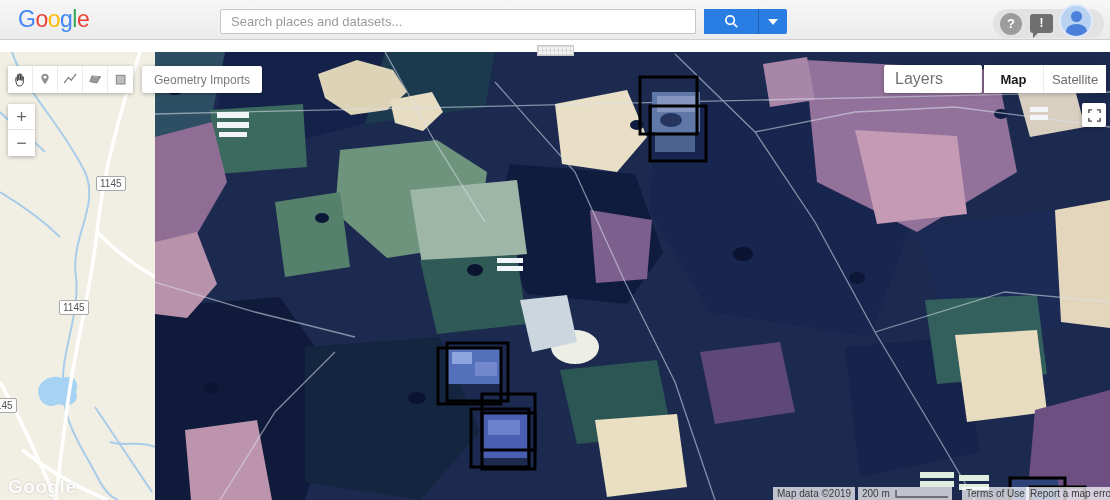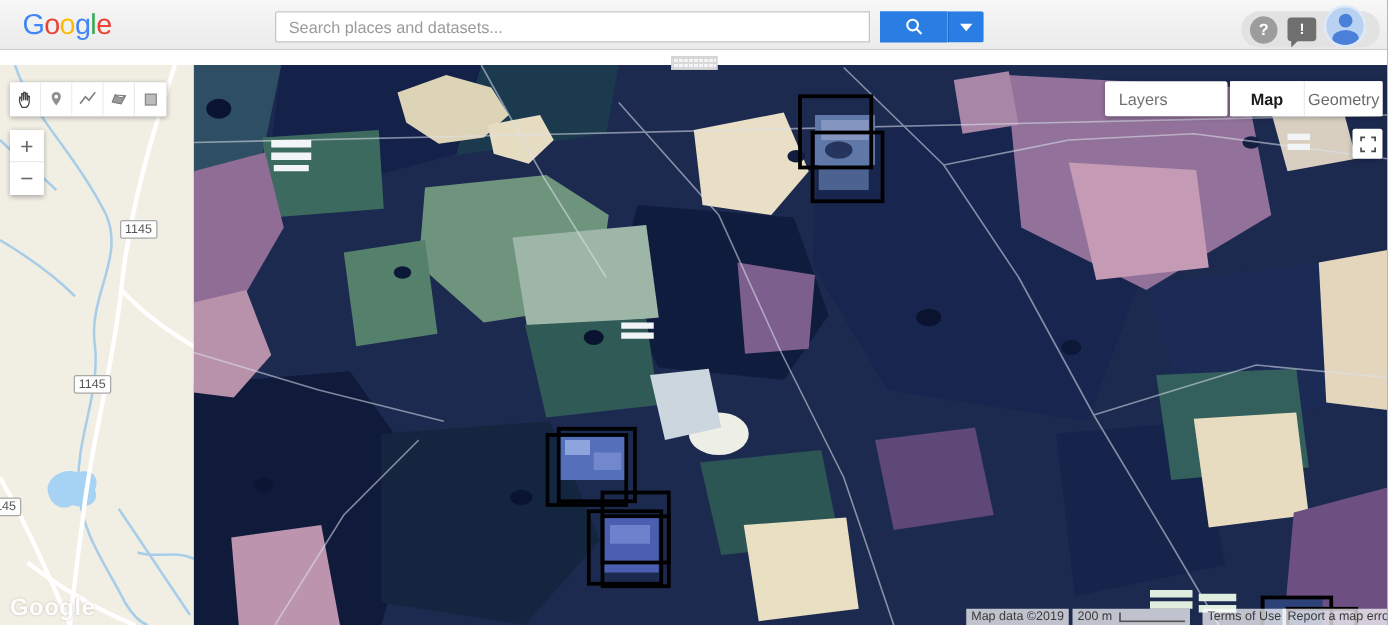--- a/index.html
+++ b/index.html
@@ -237,6 +237,7 @@
         </svg>
       </button>
     </div>
+    <button class="geom-imports-btn ctl">Geometry Imports</button>
 
     <div class="zoom-ctl ctl">
       <button class="zoom-btn zin">+</button>

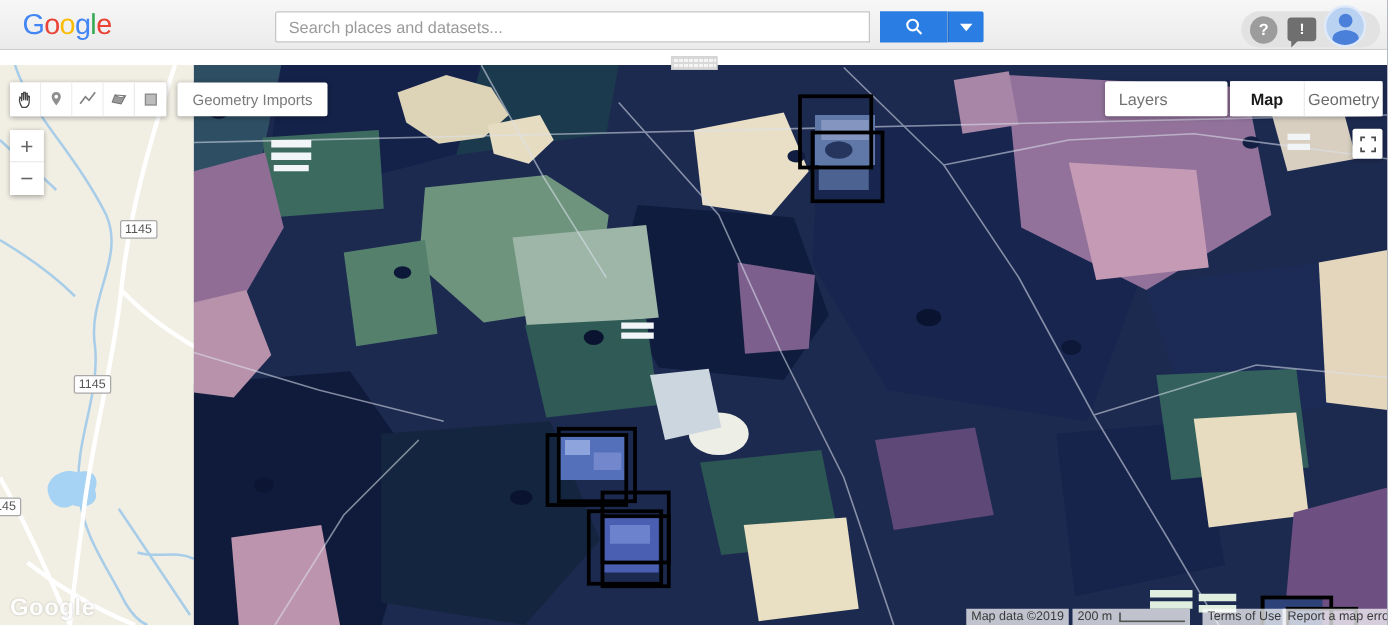--- a/index.html
+++ b/index.html
@@ -65,7 +65,7 @@
     cursor:pointer; line-height:24px; }
   .zoom-btn.zin { border-bottom:1px solid #e6e6e6; }
   .layers-btn { position:absolute; left:884px; top:13px; width:98px; height:28px; border:none;
-    font-size:13px; color:#717171; text-align:left; padding-left:11px; cursor:pointer;
+    font-size:16px; color:#717171; text-align:left; padding-left:11px; cursor:pointer;
     font-family:"Liberation Sans",sans-serif; }
   .maptype { position:absolute; left:984px; top:13px; height:28px; display:flex;justify-content:center; }
   .maptype-btn { height:28px; background:#fff; border:none; font-size:13px; cursor:pointer;

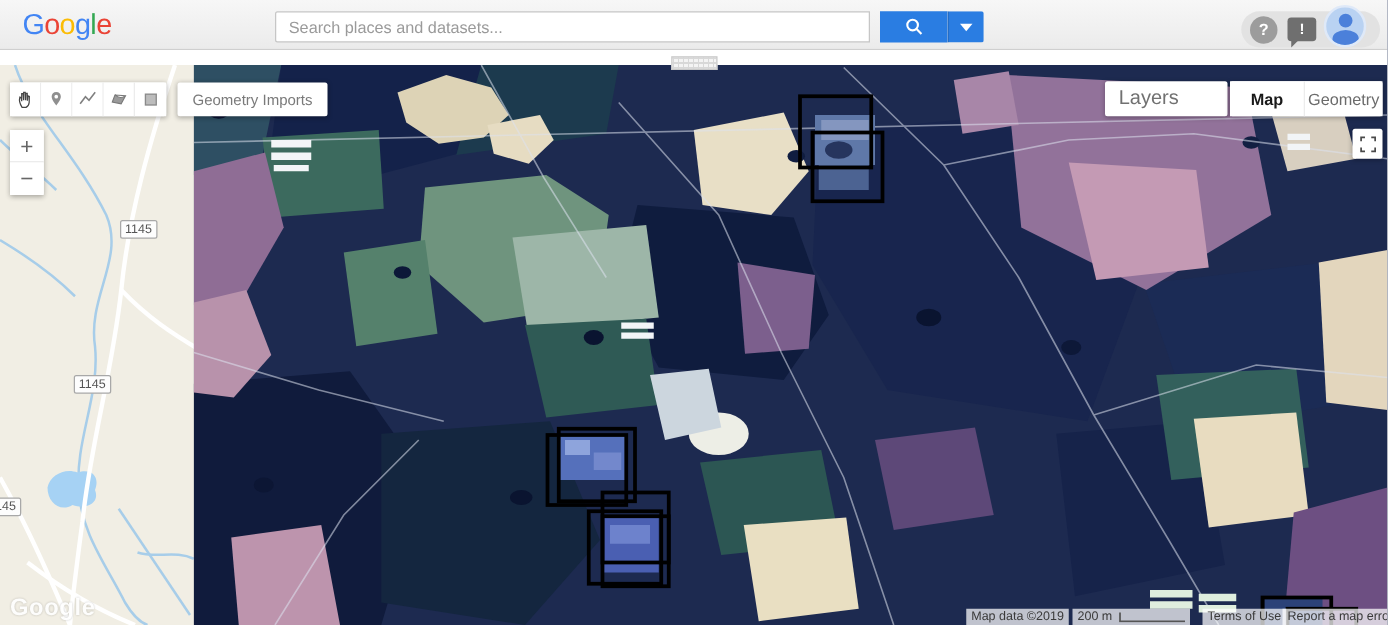--- a/index.html
+++ b/index.html
@@ -247,7 +247,7 @@
     <button class="layers-btn ctl">Layers</button>
     <div class="maptype ctl">
       <button class="maptype-btn map-sel">Map</button>
-      <button class="maptype-btn sat-unsel">Geometry</button>
+      <button class="maptype-btn sat-unsel">Satellite</button>
     </div>
     <button class="fullscreen-btn ctl">
       <svg width="15" height="15" viewBox="0 0 24 24">

